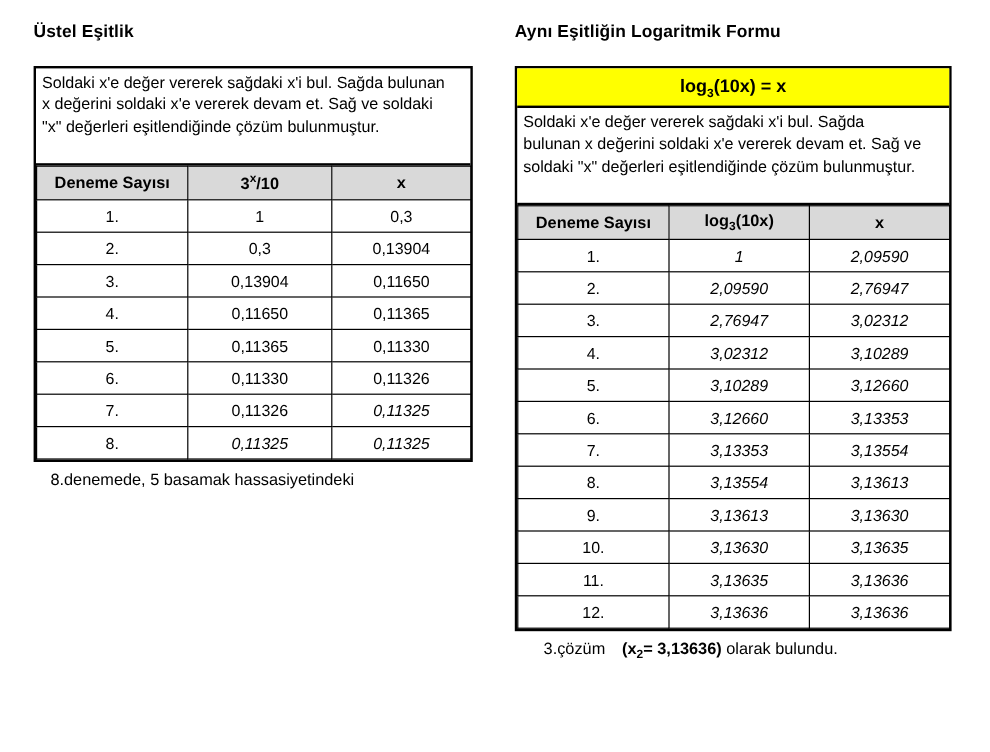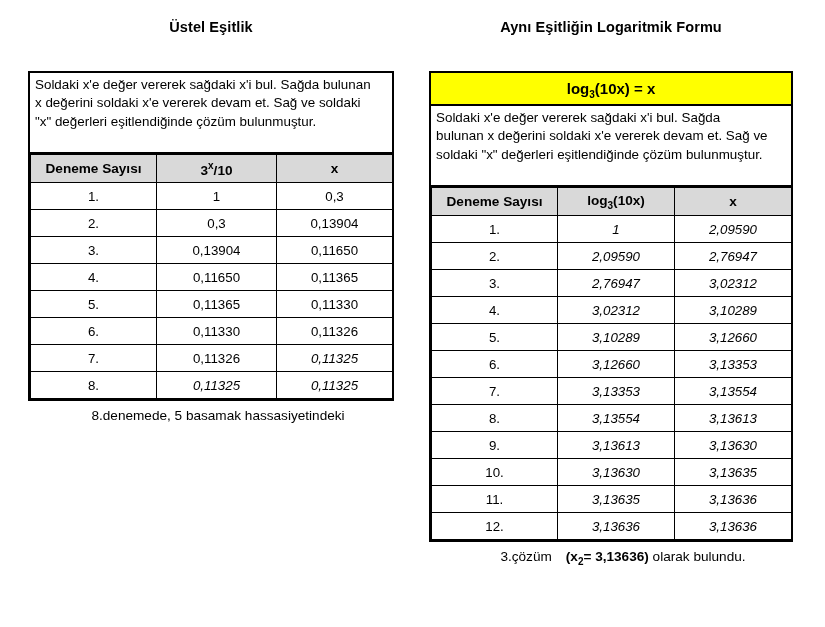--- a/index.html
+++ b/index.html
@@ -23,13 +23,12 @@
   #panel-right { left: 429px; width: 364px; }
 
   .panel-title {
-    text-align: center;
     font-size: 14.5px;
     font-weight: bold;
     letter-spacing: 0.1px;
     height: 55px;
     line-height: 55px;
-    padding-bottom: 16px;
+    padding-bottom: 0;
     white-space: nowrap;
   }
 

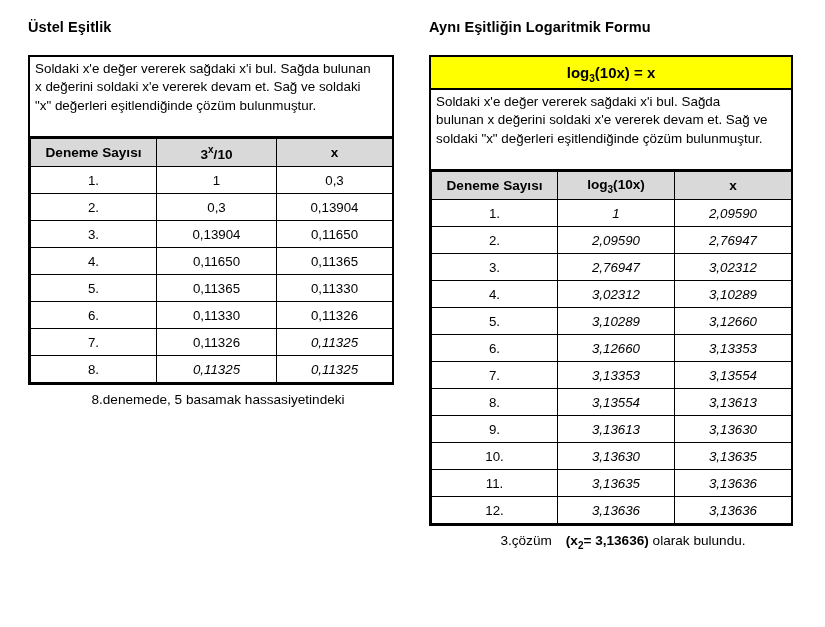--- a/index.html
+++ b/index.html
@@ -107,7 +107,6 @@
     line-height: 1.45;
     padding-top: 5px;
     padding-left: 14px;
-    text-align: center;
   }
   .caption .line2 { padding-left: 10px; }
   .caption b { font-weight: bold; }

